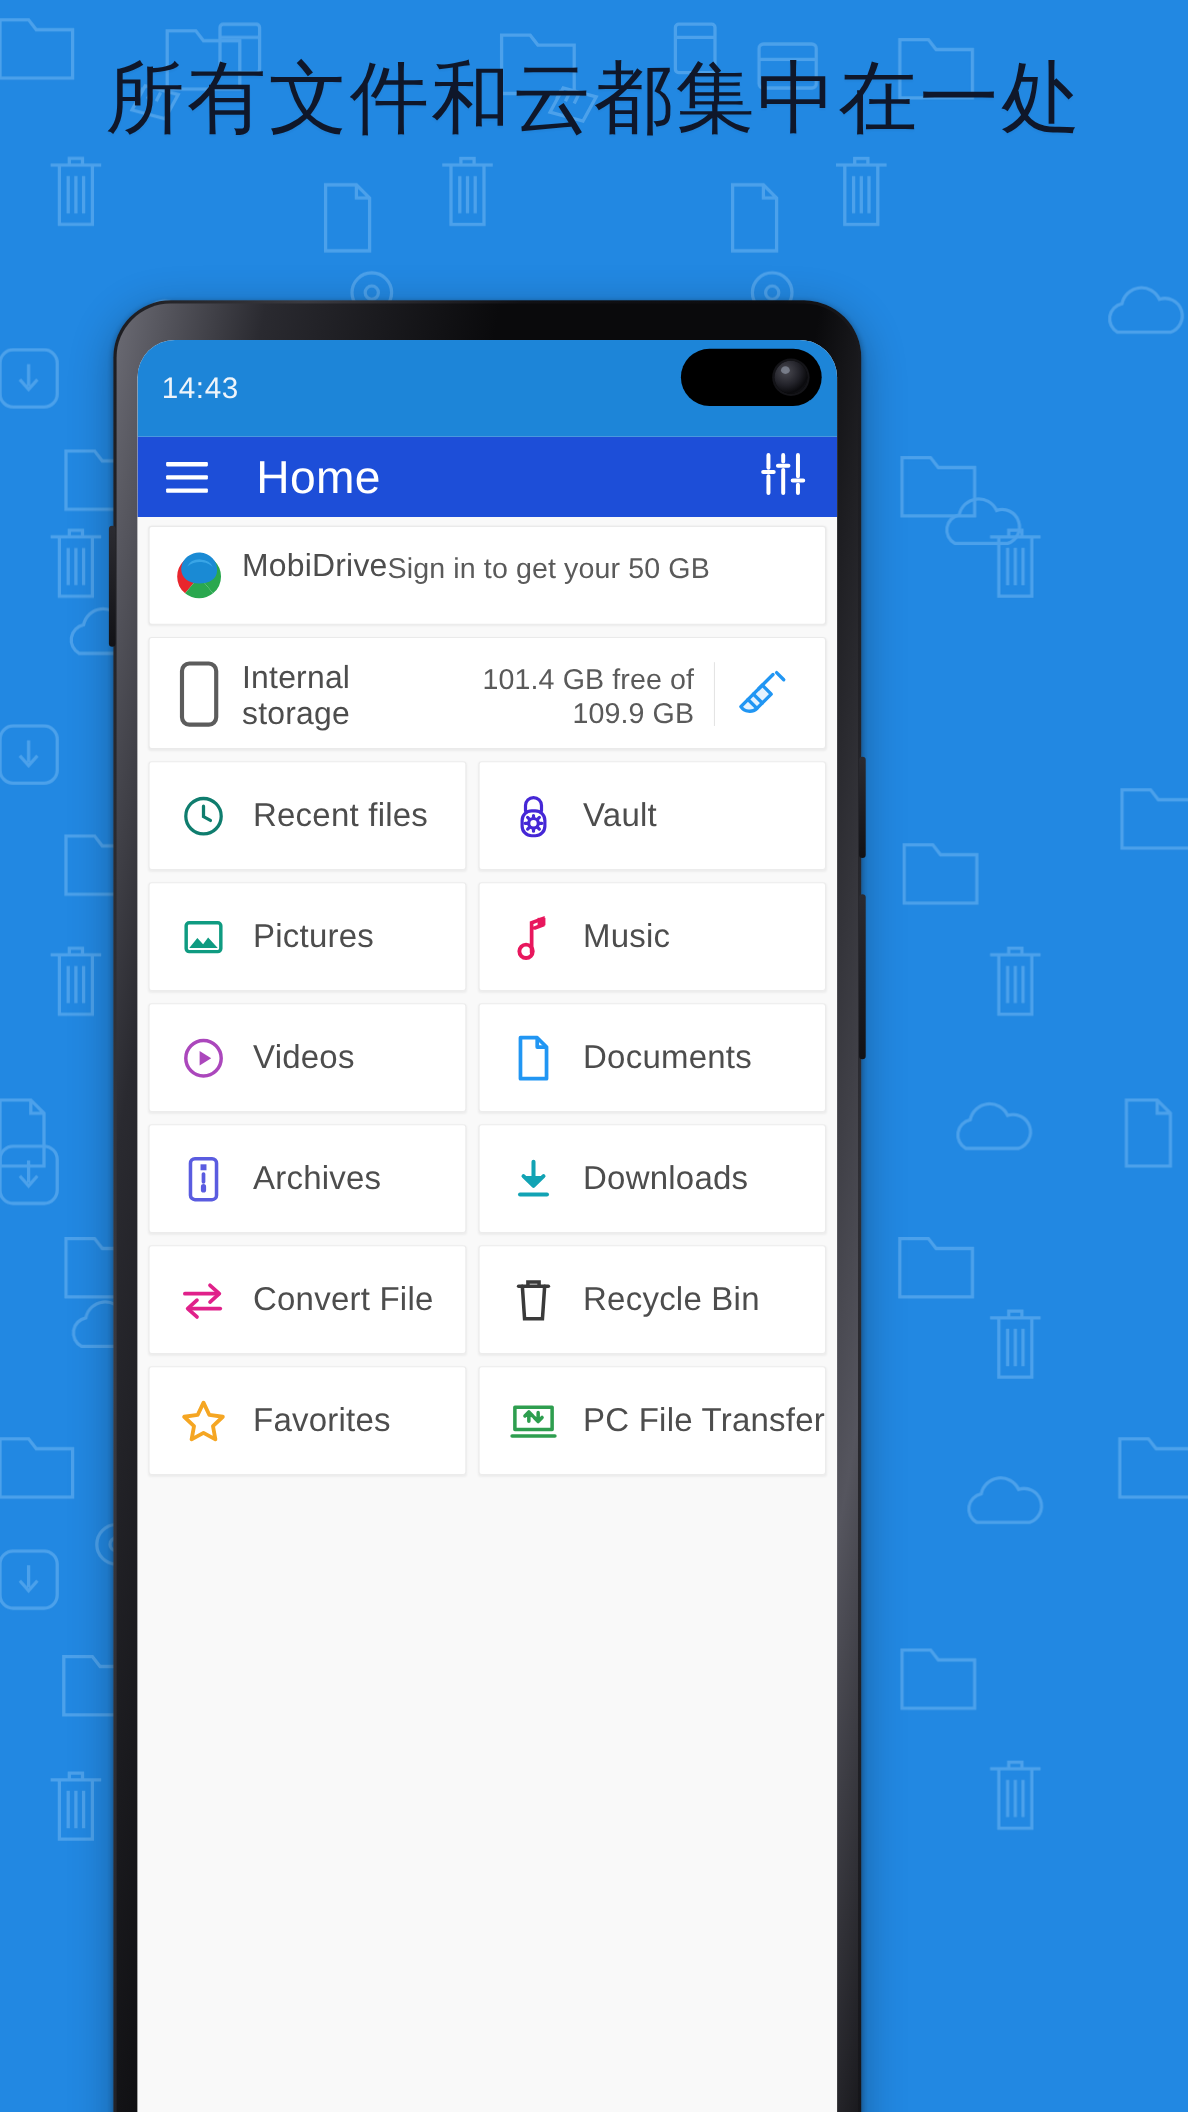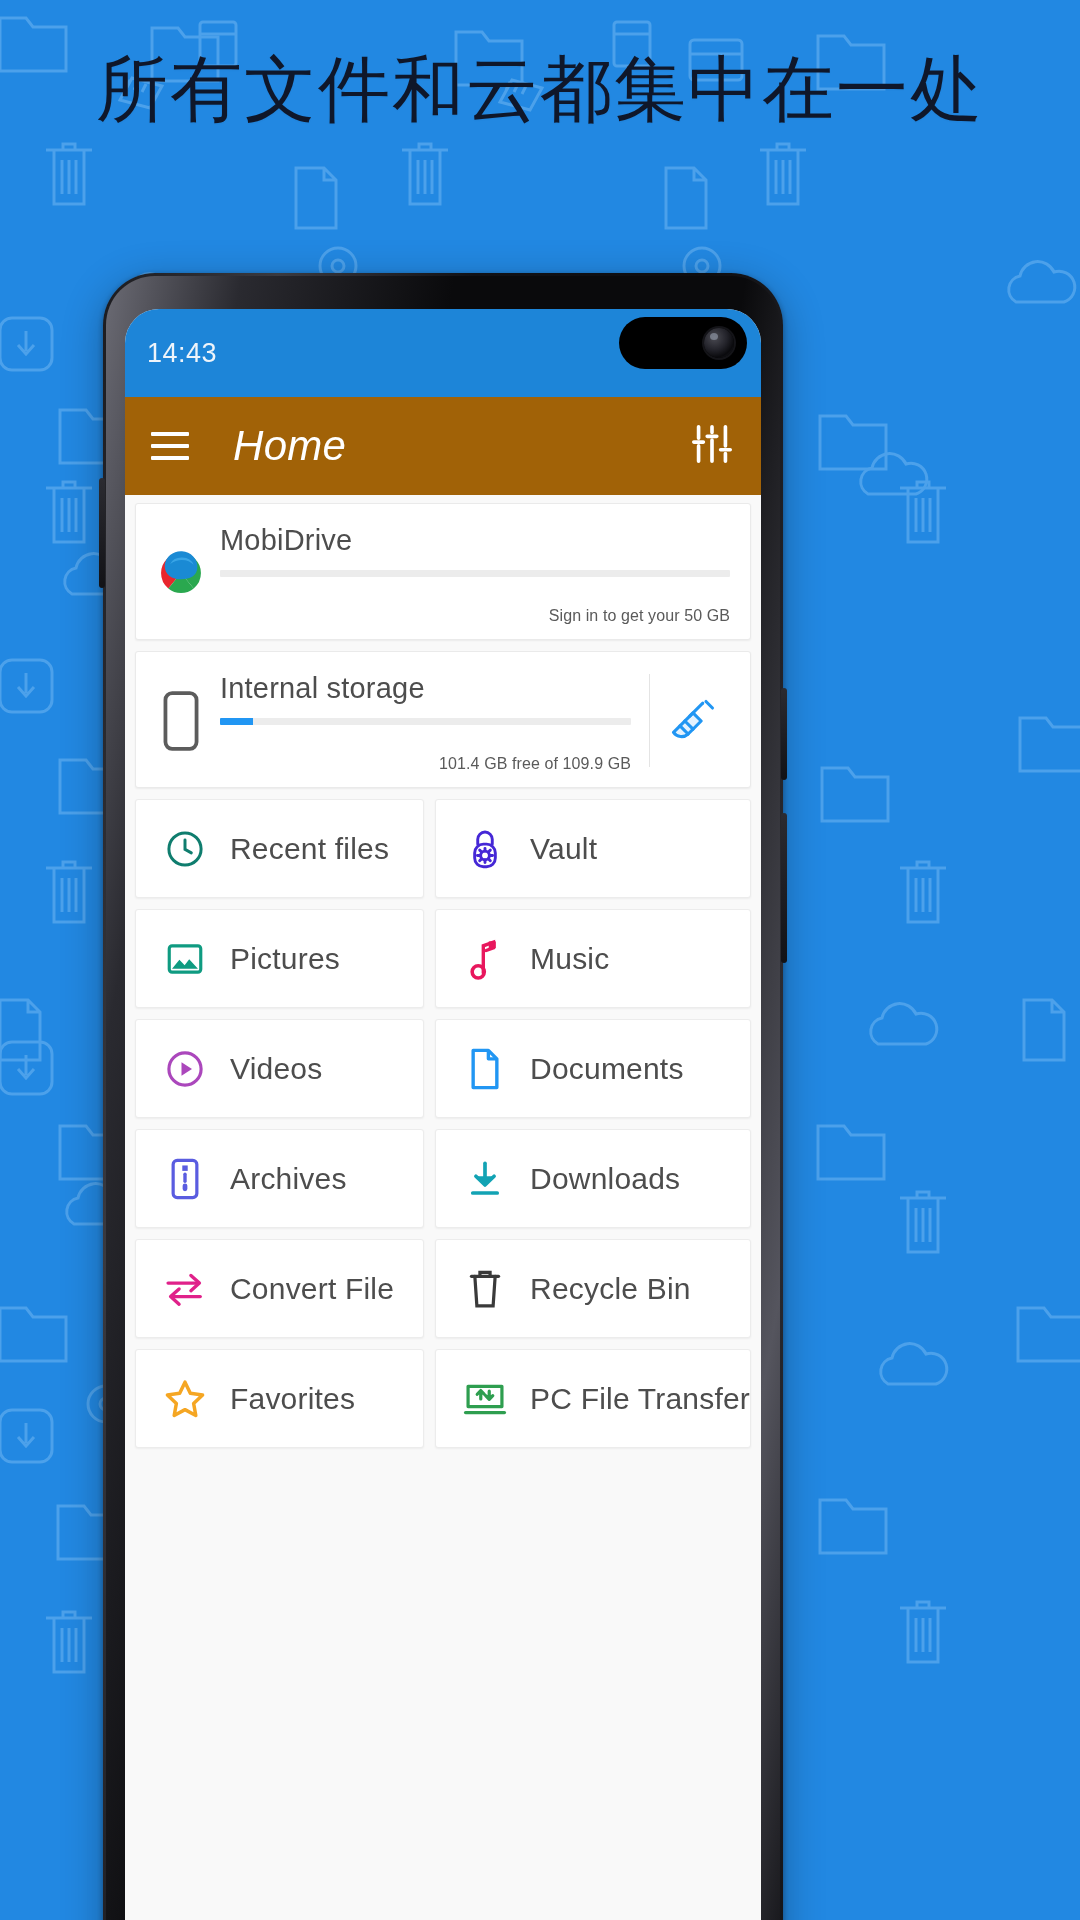--- a/index.html
+++ b/index.html
@@ -90,8 +90,8 @@
 
   
   .appbar {
-    height:98px; background:#a16207;
-    display:flex; align-items:center; padding:0 26px;font-style:italic;
+    height:73px; background:#1d4ed8;
+    display:flex; align-items:center; padding:0 26px;
   }
   .hamburger { width:38px; display:flex; flex-direction:column; gap:8px; cursor:pointer; }
   .hamburger span { display:block; height:4px; background:#fff; border-radius:1px; }

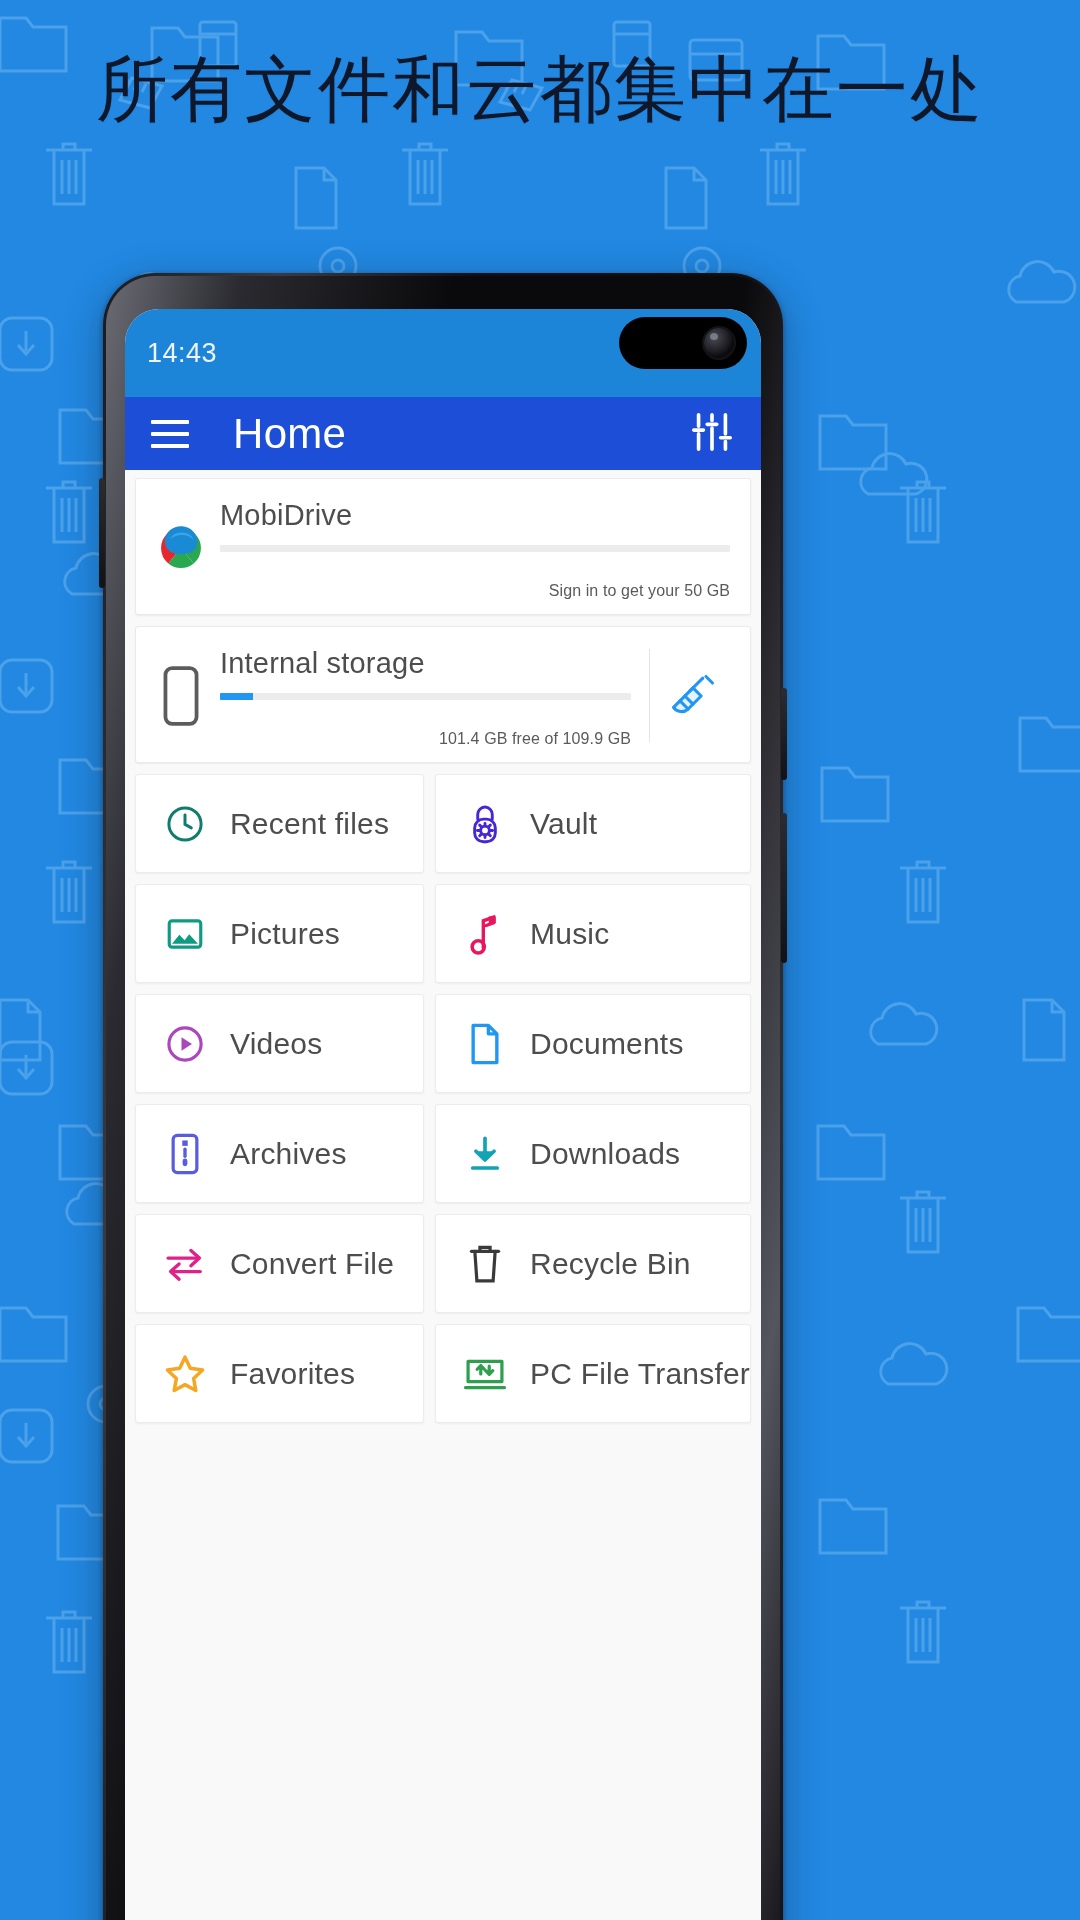--- a/index.html
+++ b/index.html
@@ -114,7 +114,7 @@
   .storage-icon {
     width:62px; display:flex; align-items:center; justify-content:center; flex:0 0 62px;
   }
-  .storage-body { flex:1; padding:4px 6px 0 8px; display:flex; flex-direction:column; }
+  .storage-body { flex:1; padding:4px 6px 0 8px; display:flex; flex-direction:row; }
   .storage-name { font-size:29px; color:#4d4d4d; font-weight:400; letter-spacing:.2px; }
   .track {
     height:7px; background:#ececec; border-radius:1px; margin-top:13px; position:relative; overflow:hidden;

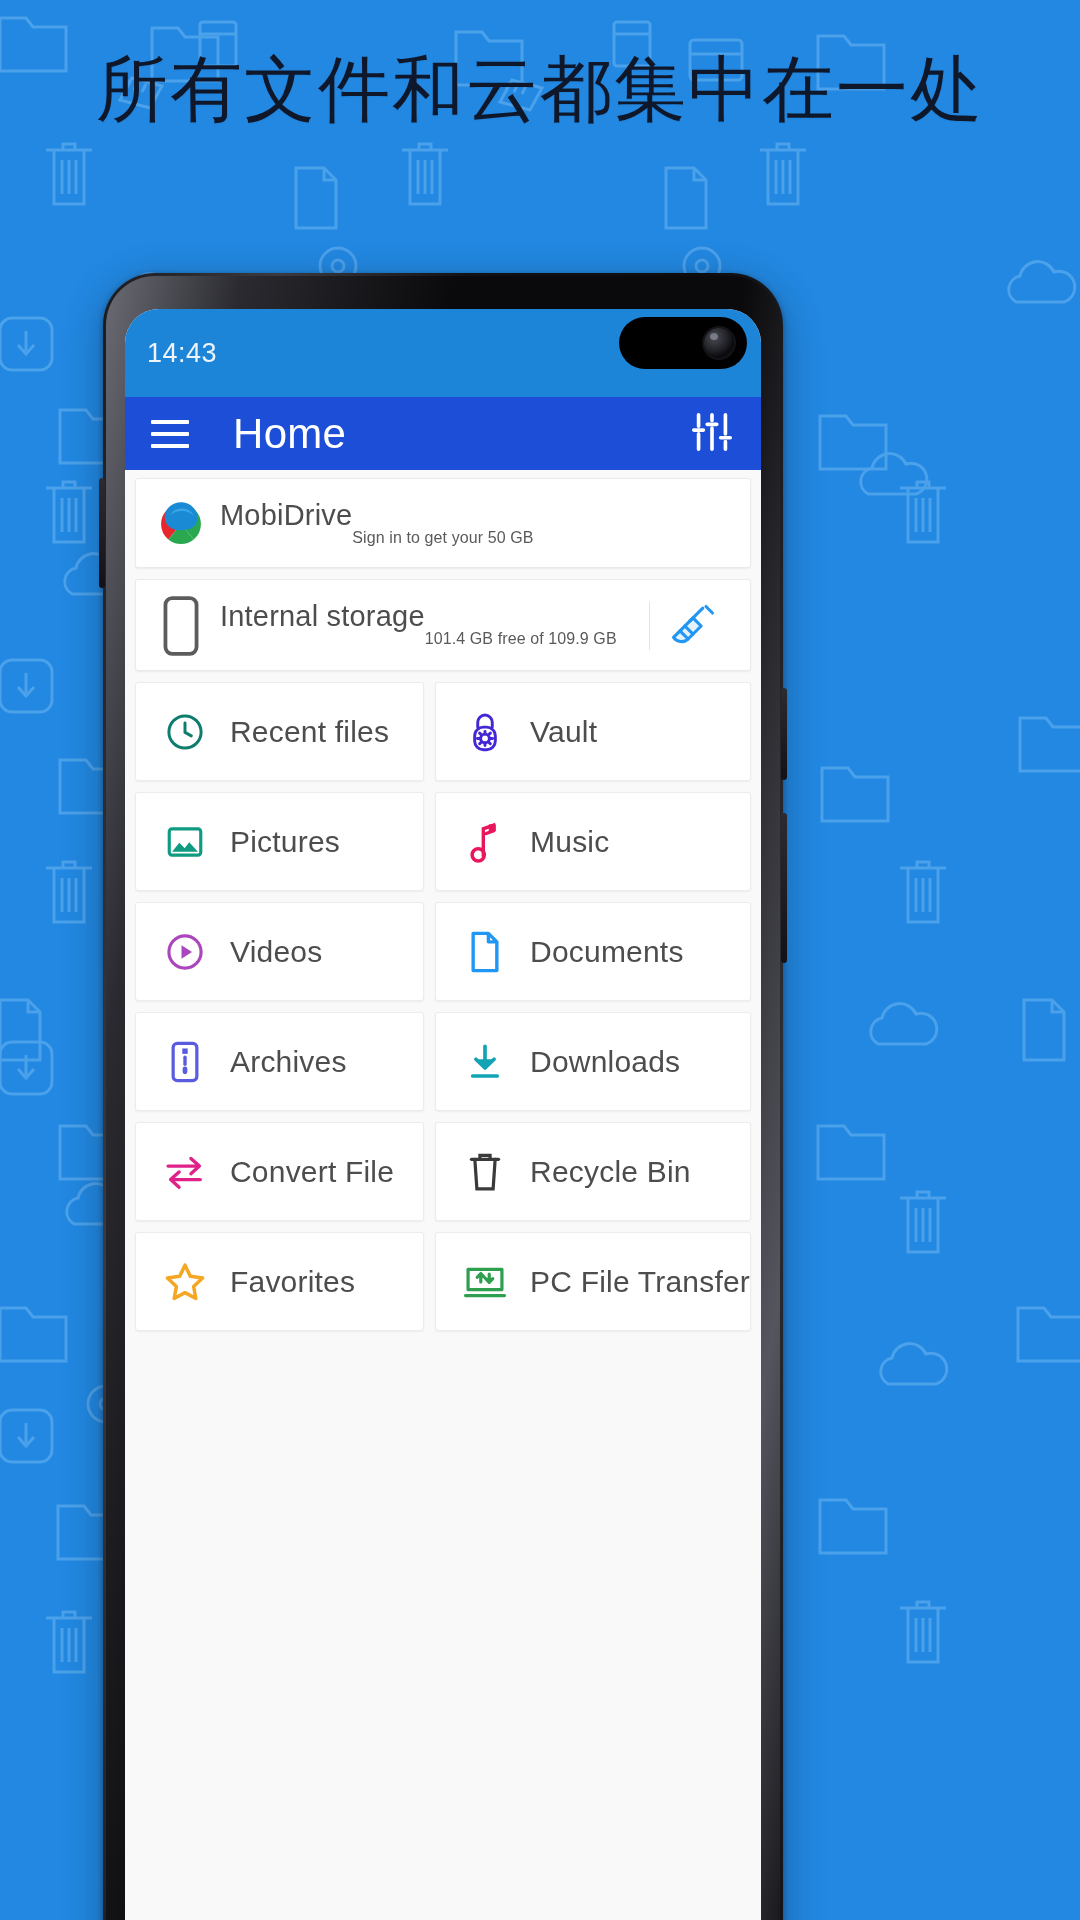--- a/index.html
+++ b/index.html
@@ -121,7 +121,7 @@
   }
   .track .fill { position:absolute; left:0; top:0; bottom:0; background:#2196f3; }
   .storage-sub {
-    font-size:16px; color:#5a5a5a; text-align:right; margin-top:30px; letter-spacing:.1px;
+    font-size:26px; color:#5a5a5a; text-align:right; margin-top:2px; letter-spacing:.1px;
   }
   .clean-sep { width:1px; background:#e4e4e4; margin:6px 0 6px 12px; }
   .clean-btn {

